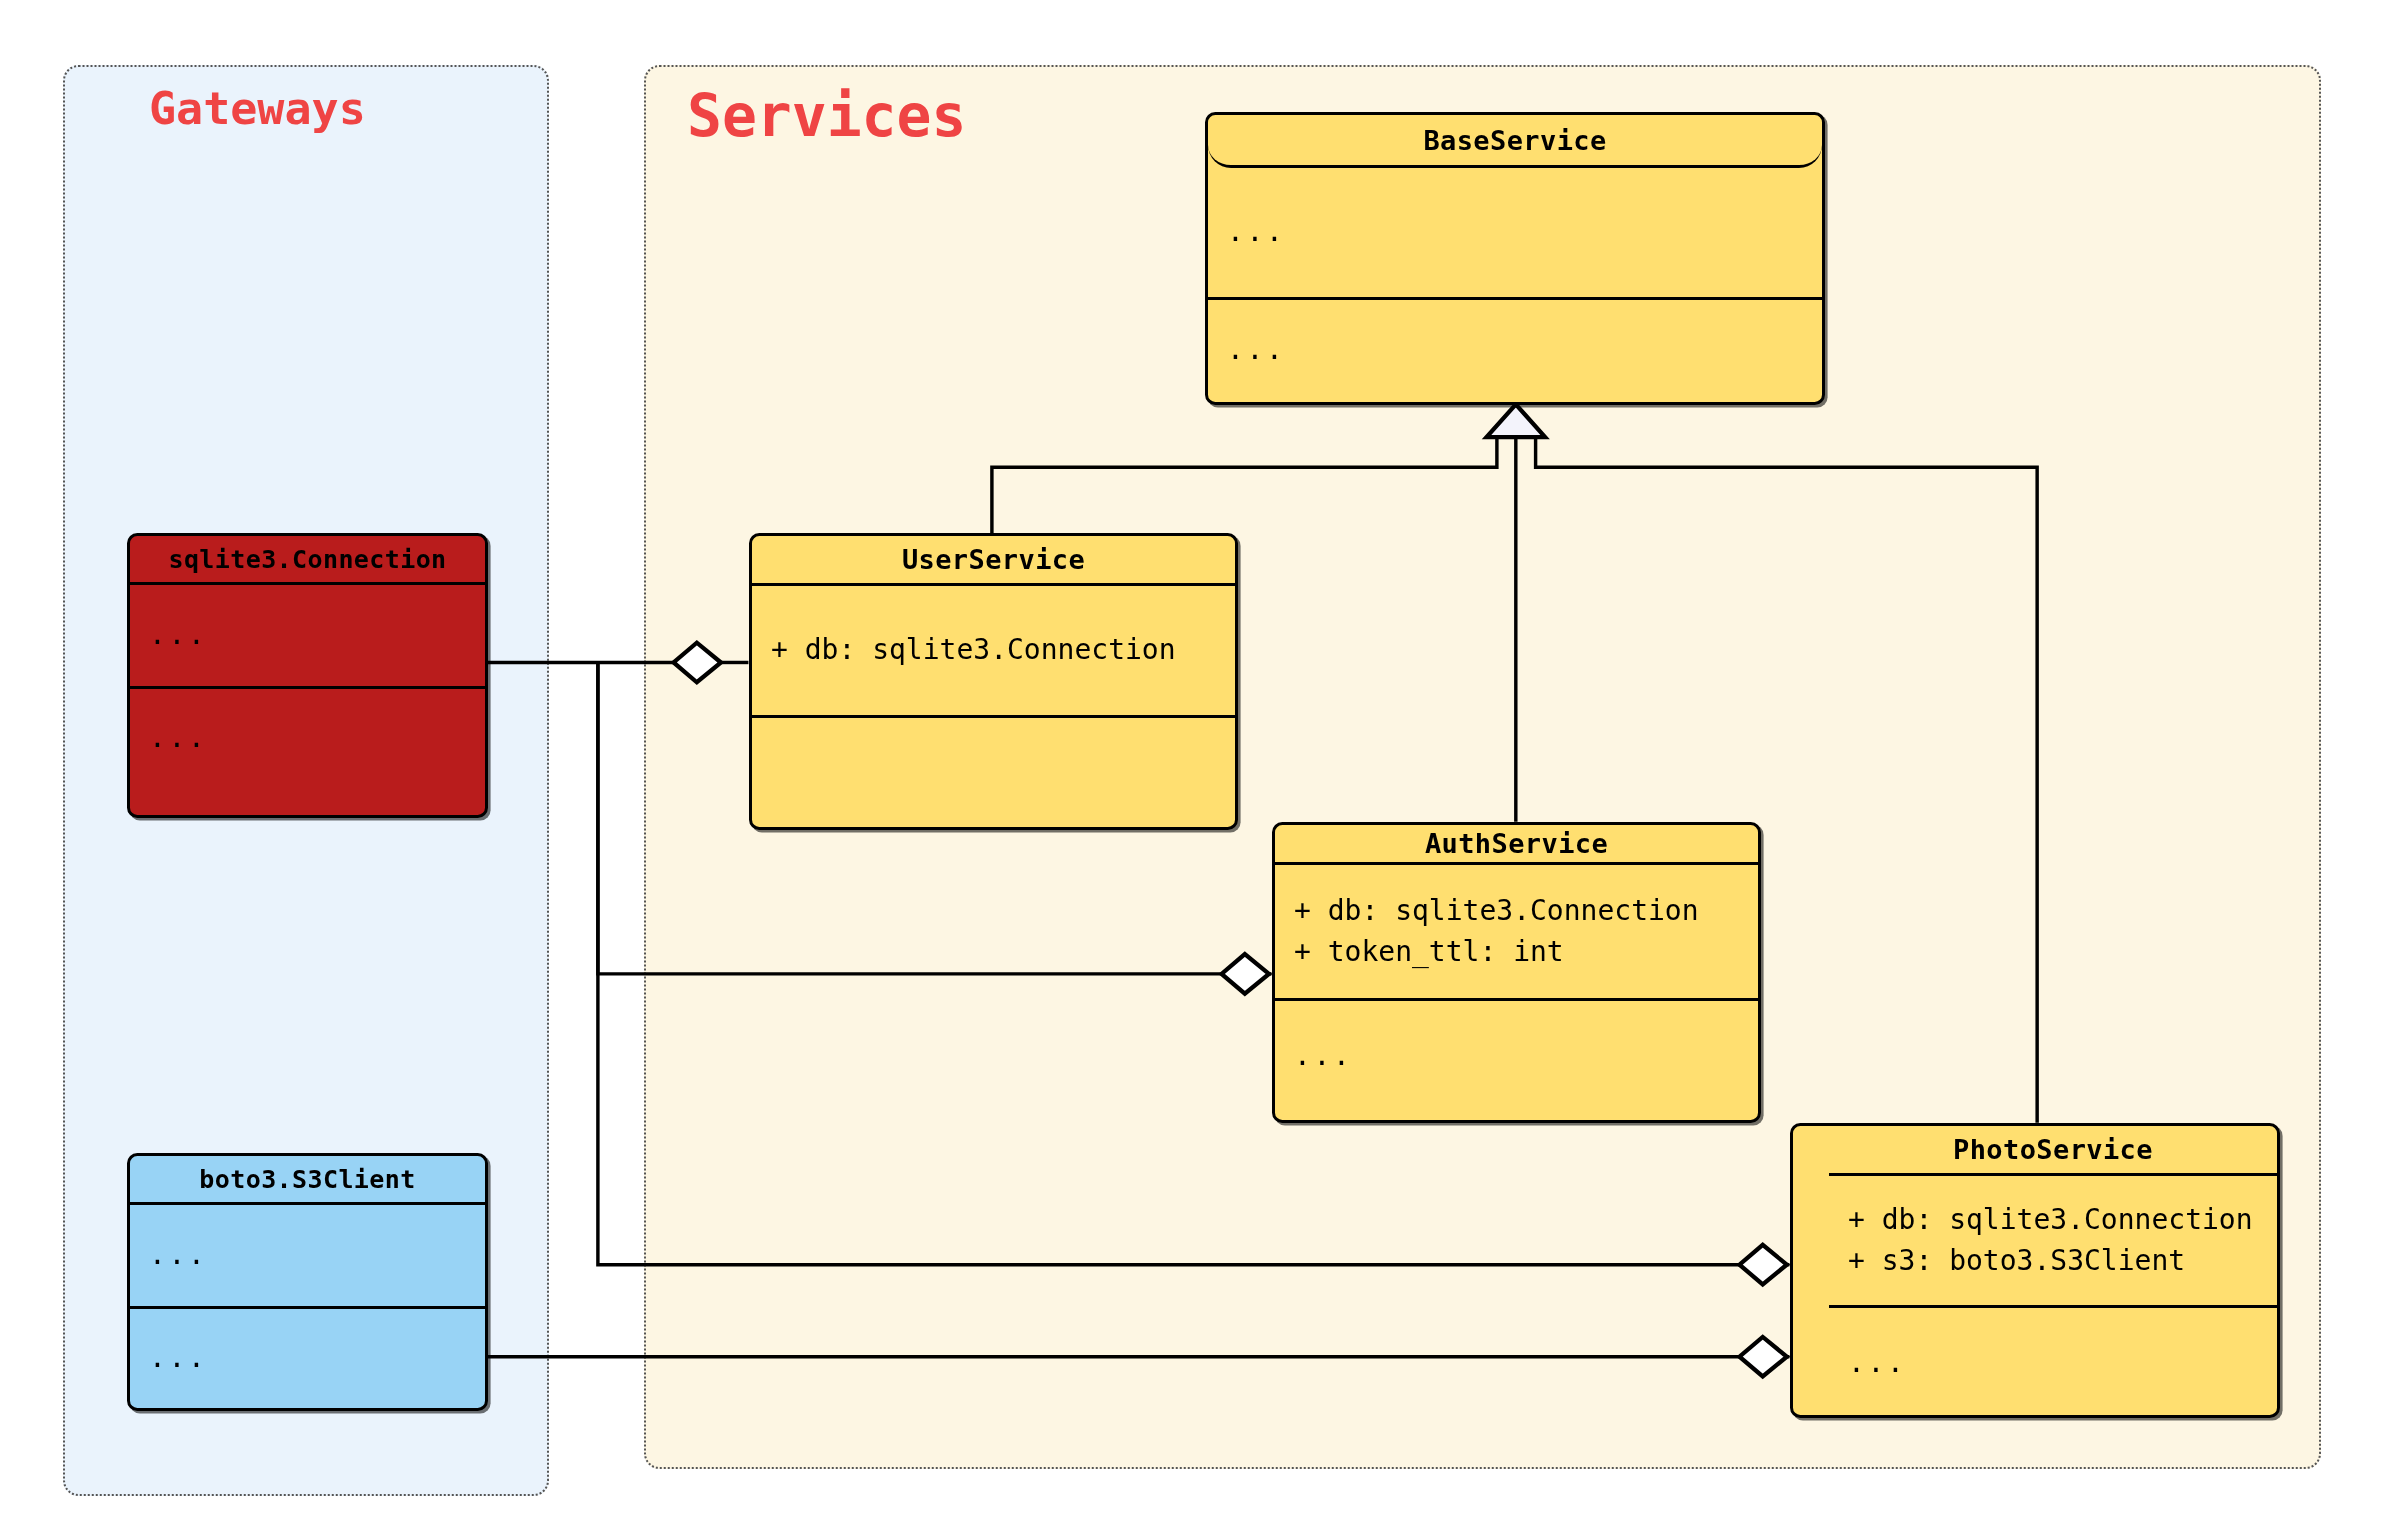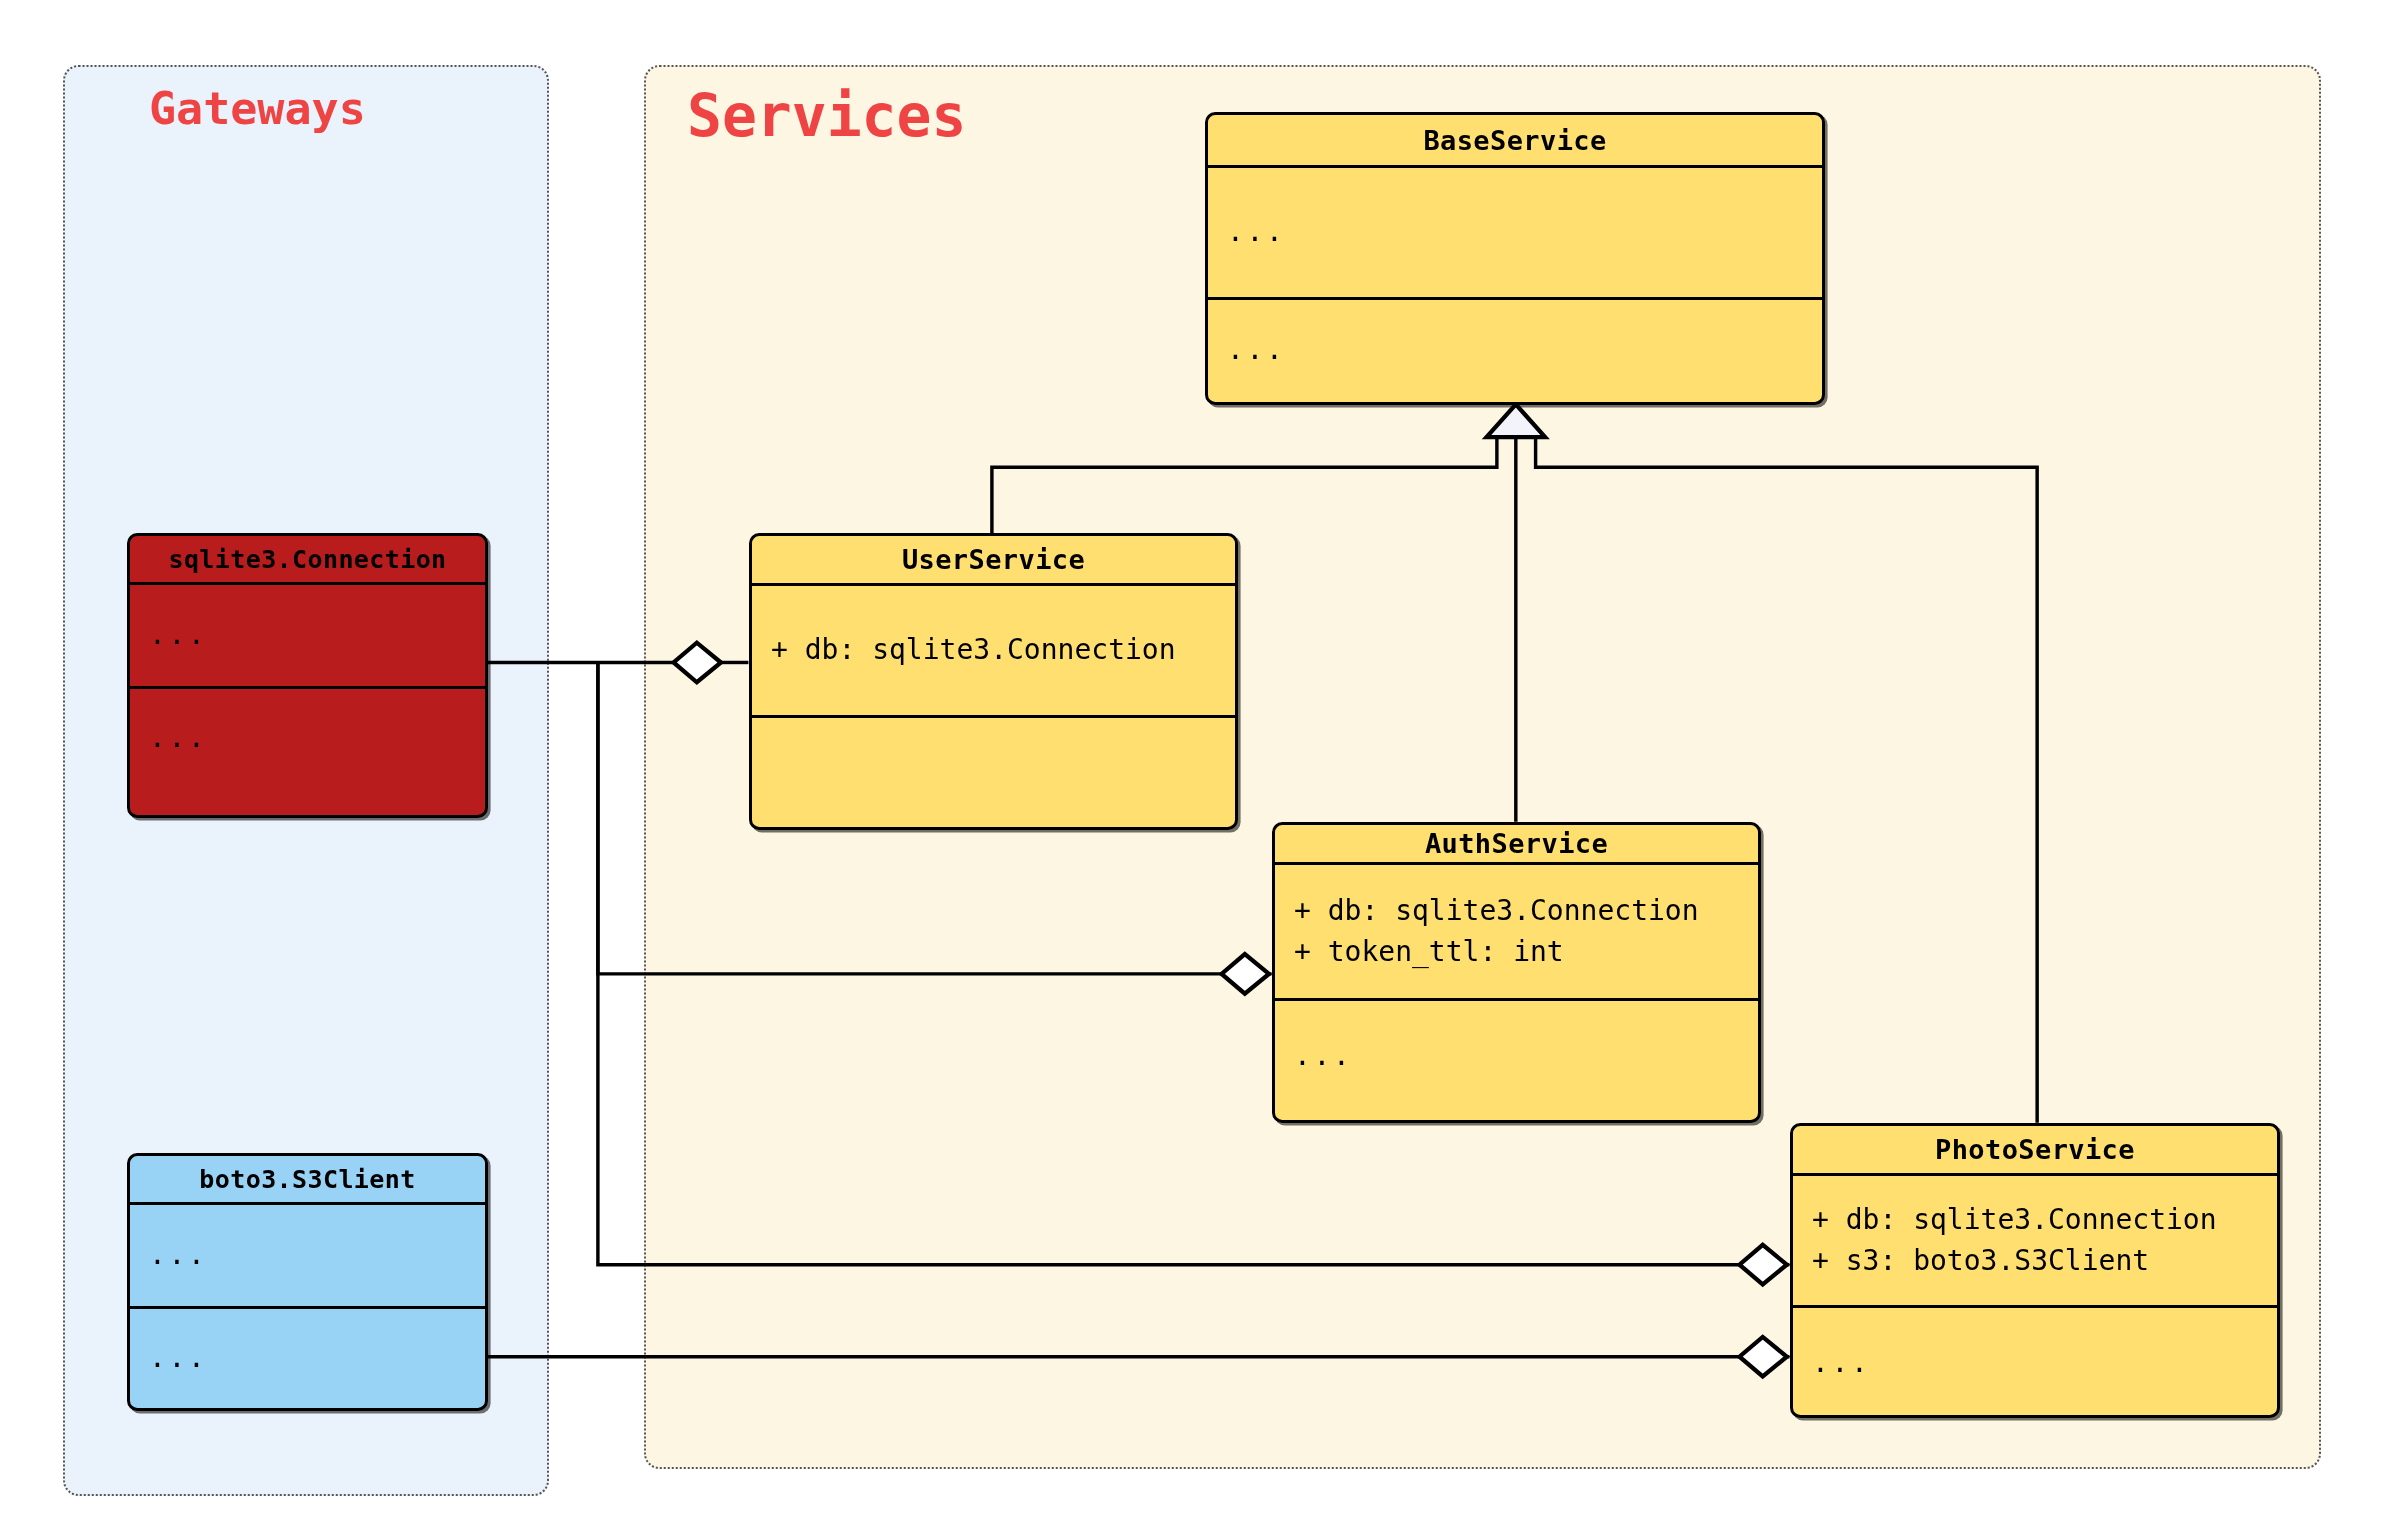--- a/index.html
+++ b/index.html
@@ -80,7 +80,7 @@
   </svg>
 
   <div class="node" id="node-base-service" style="left:1205px;top:112px;width:620px;height:293px;background:#FFDF70;">
-    <div class="hdr" style="height:53px;font-size:27px;">BaseService</div>
+    <div class="hdr" style="height:53px;font-size:27px;border-radius:23px;">BaseService</div>
     <div class="cmp" style="height:129px;font-size:28px;">
       <div class="row dots">...</div>
     </div>

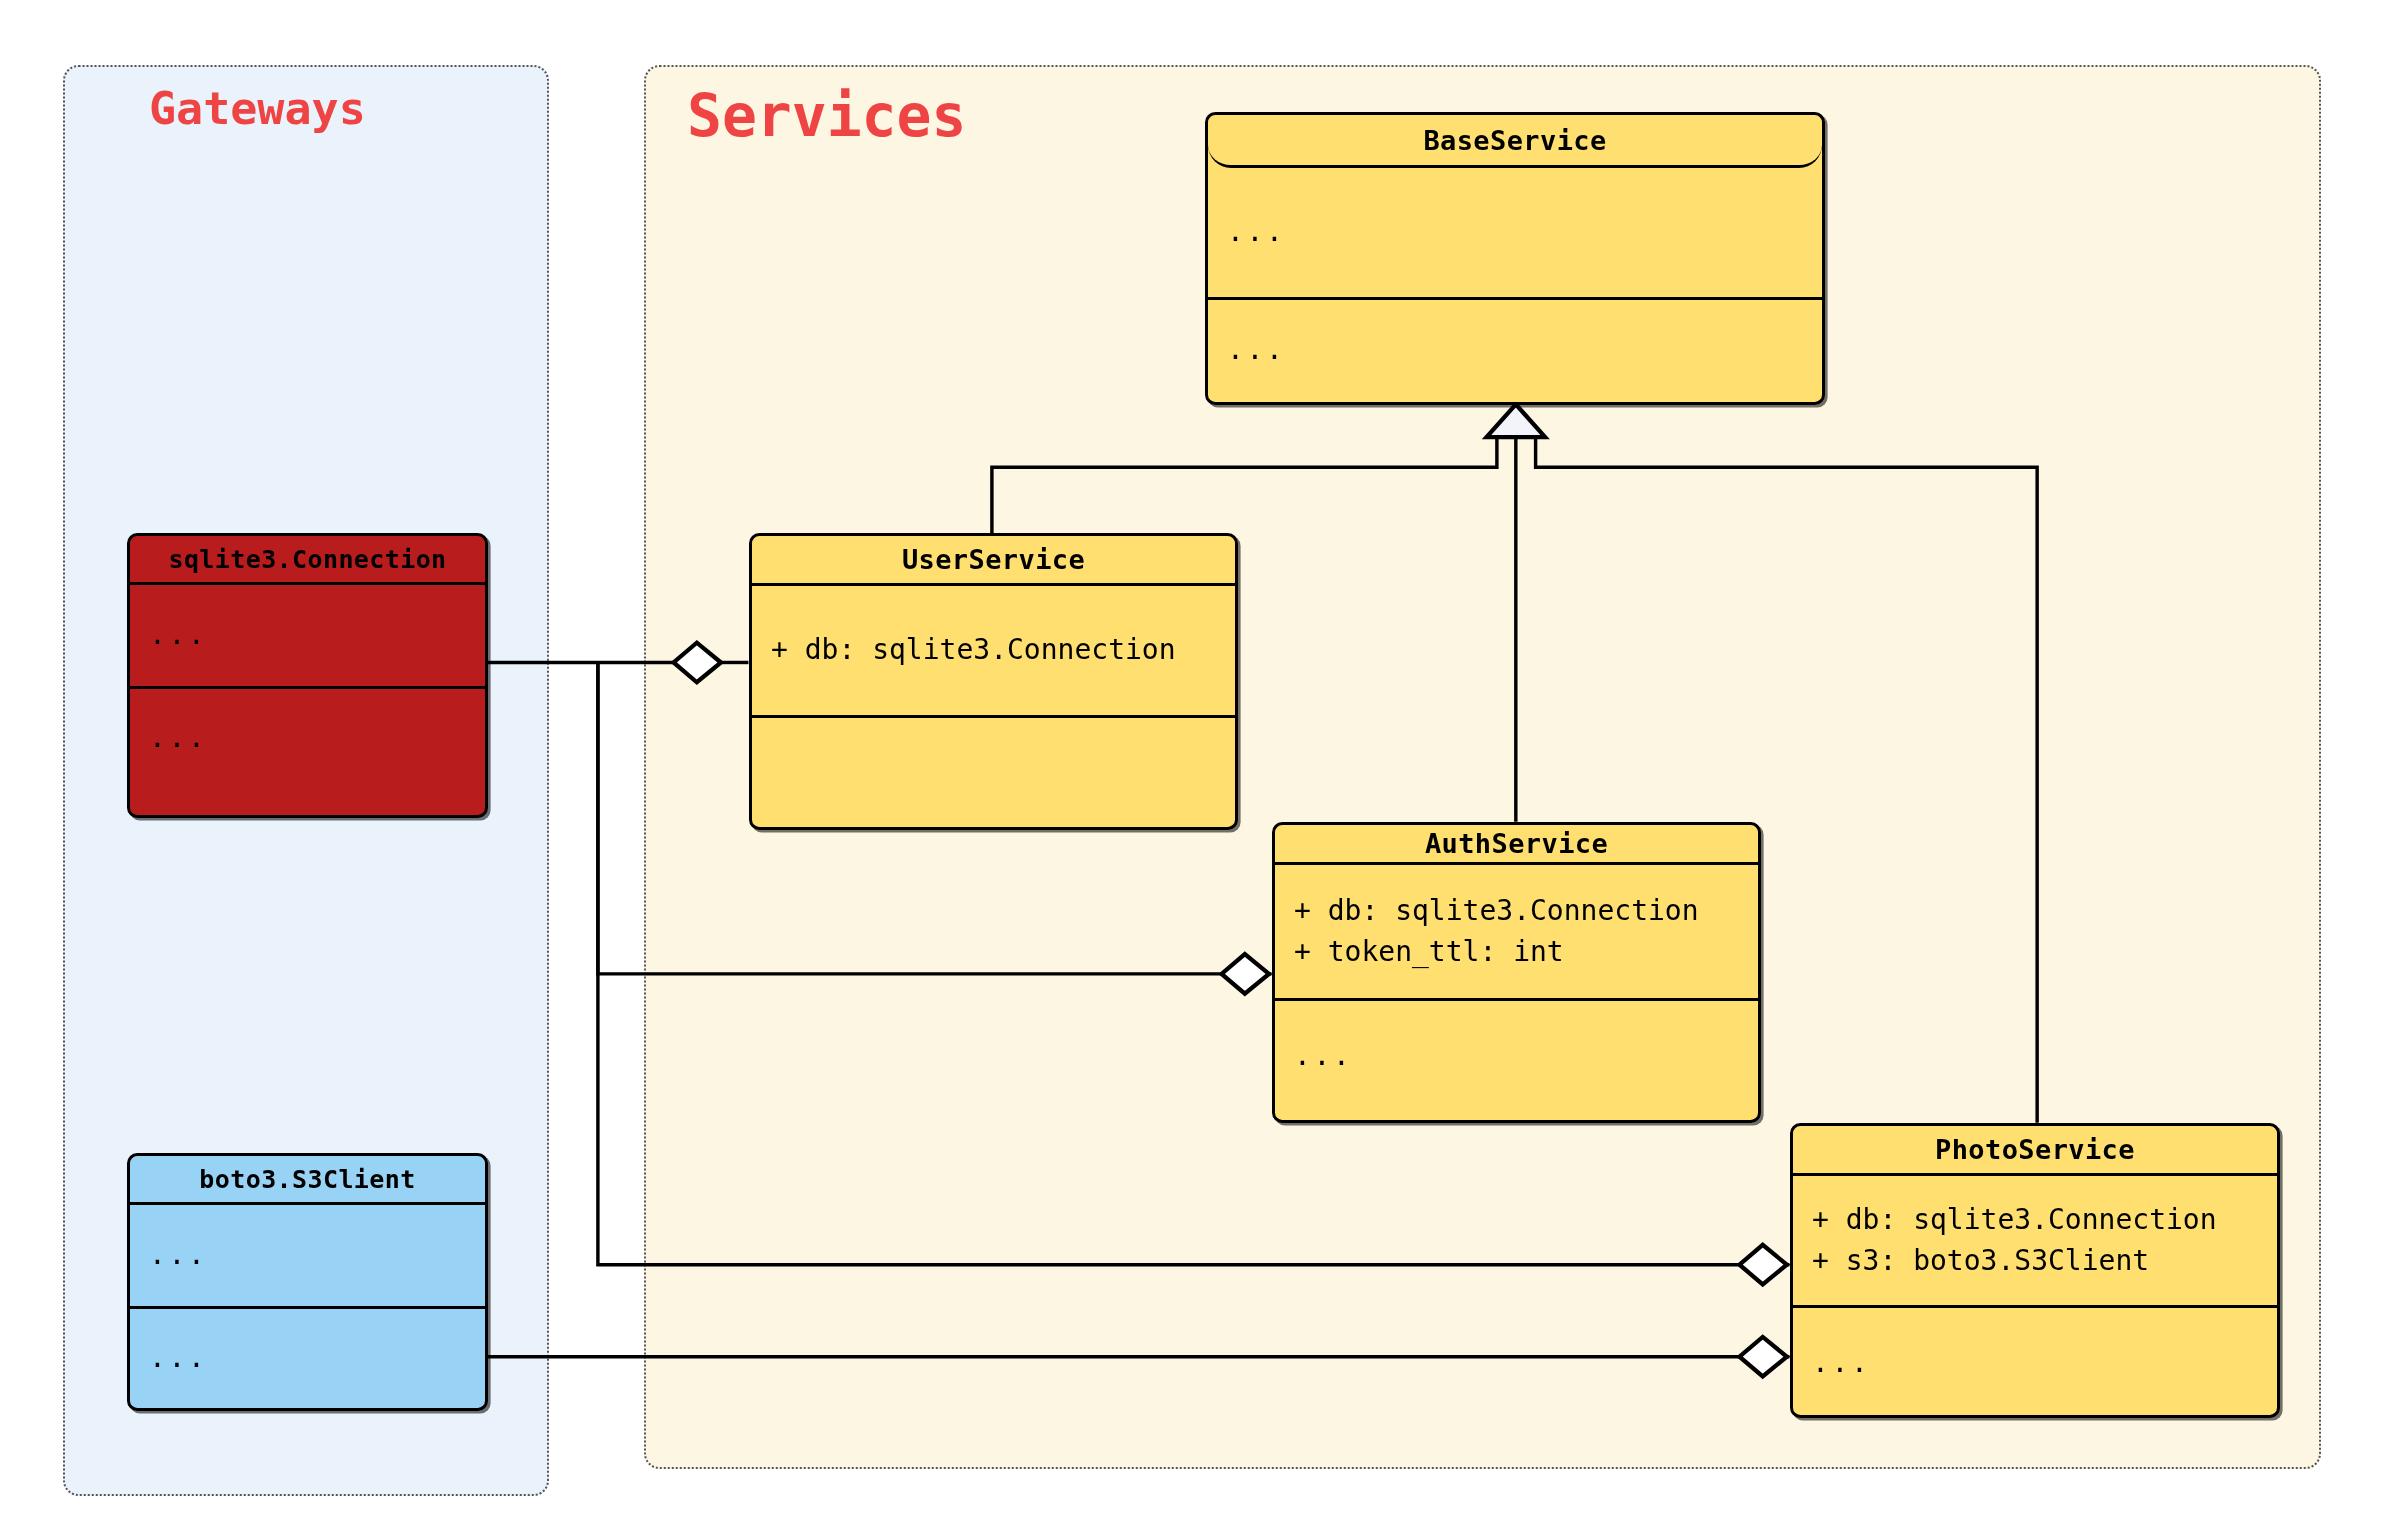--- a/index.html
+++ b/index.html
@@ -108,7 +108,7 @@
     </div>
   </div>
 
-  <div class="node" id="node-photo-service" style="left:1790px;top:1123px;width:490px;height:295px;background:#FFDF70;">
+  <div class="node" id="node-photo-service" style="left:1790px;top:1123px;width:490px;height:295px;background:#FFDF70;padding-left:36px;">
     <div class="hdr" style="height:50px;font-size:27px;">PhotoService</div>
     <div class="cmp" style="height:129px;font-size:28px;">
       <div class="row">+ db: sqlite3.Connection</div>

